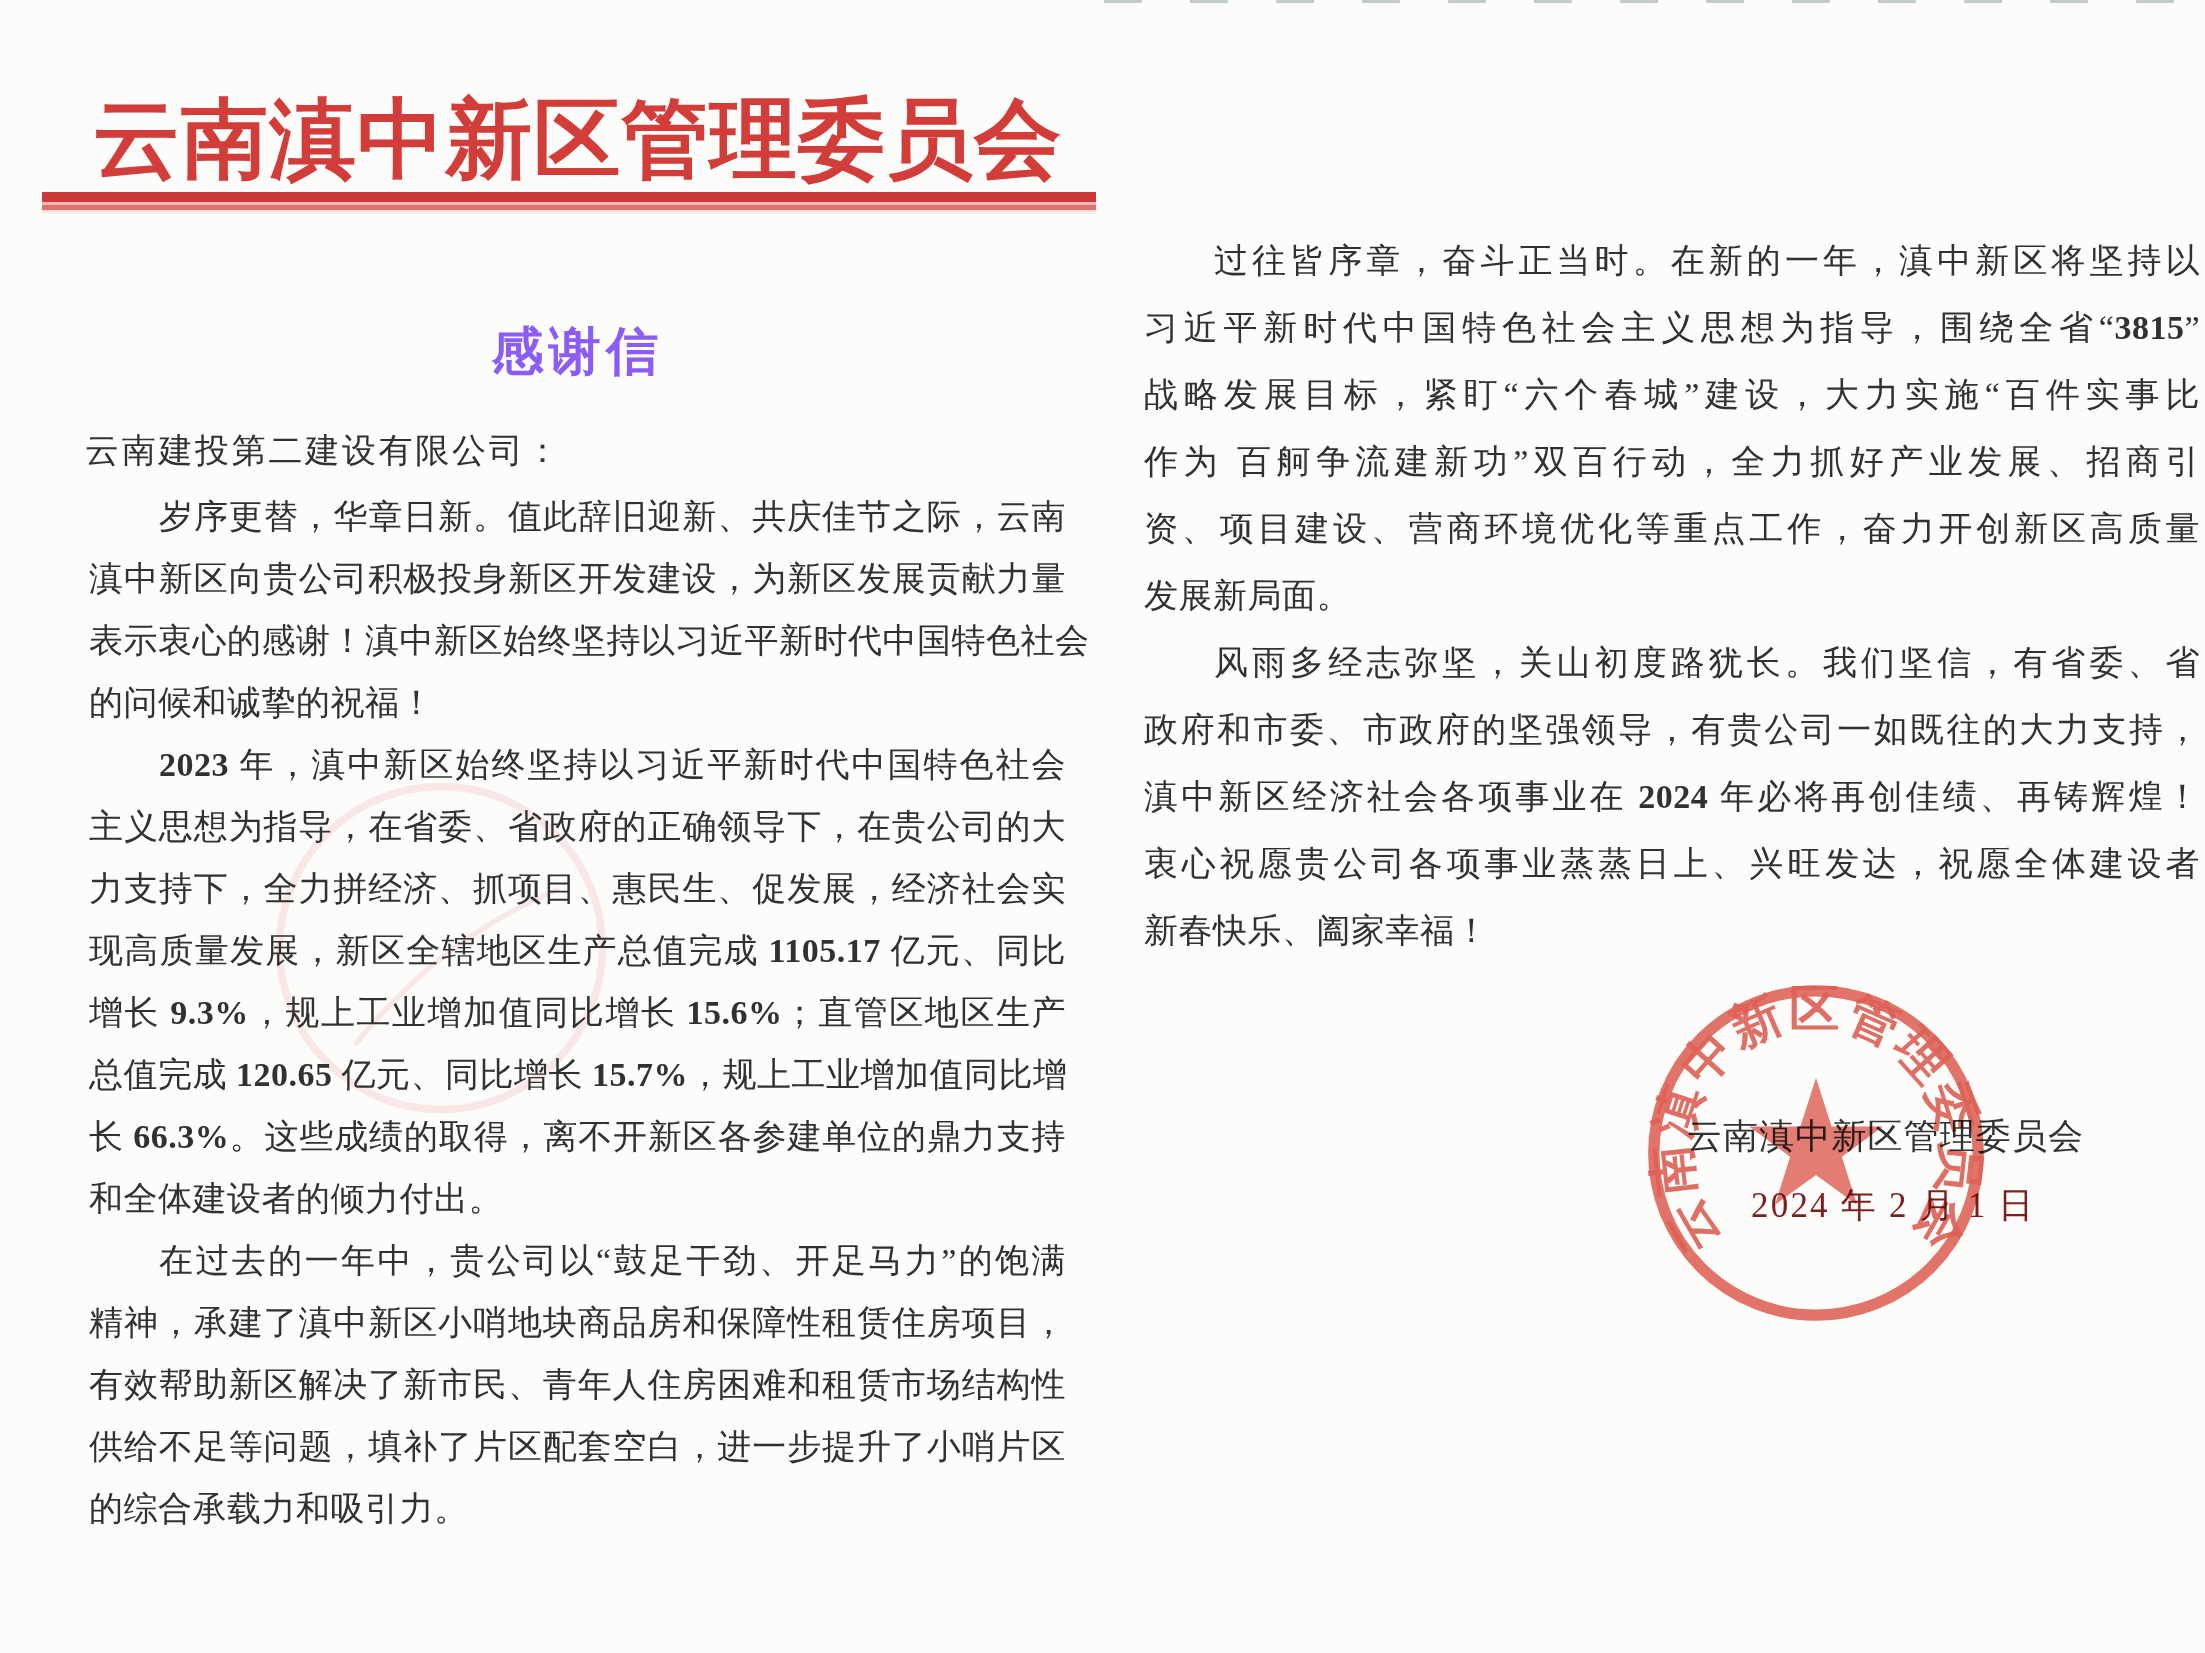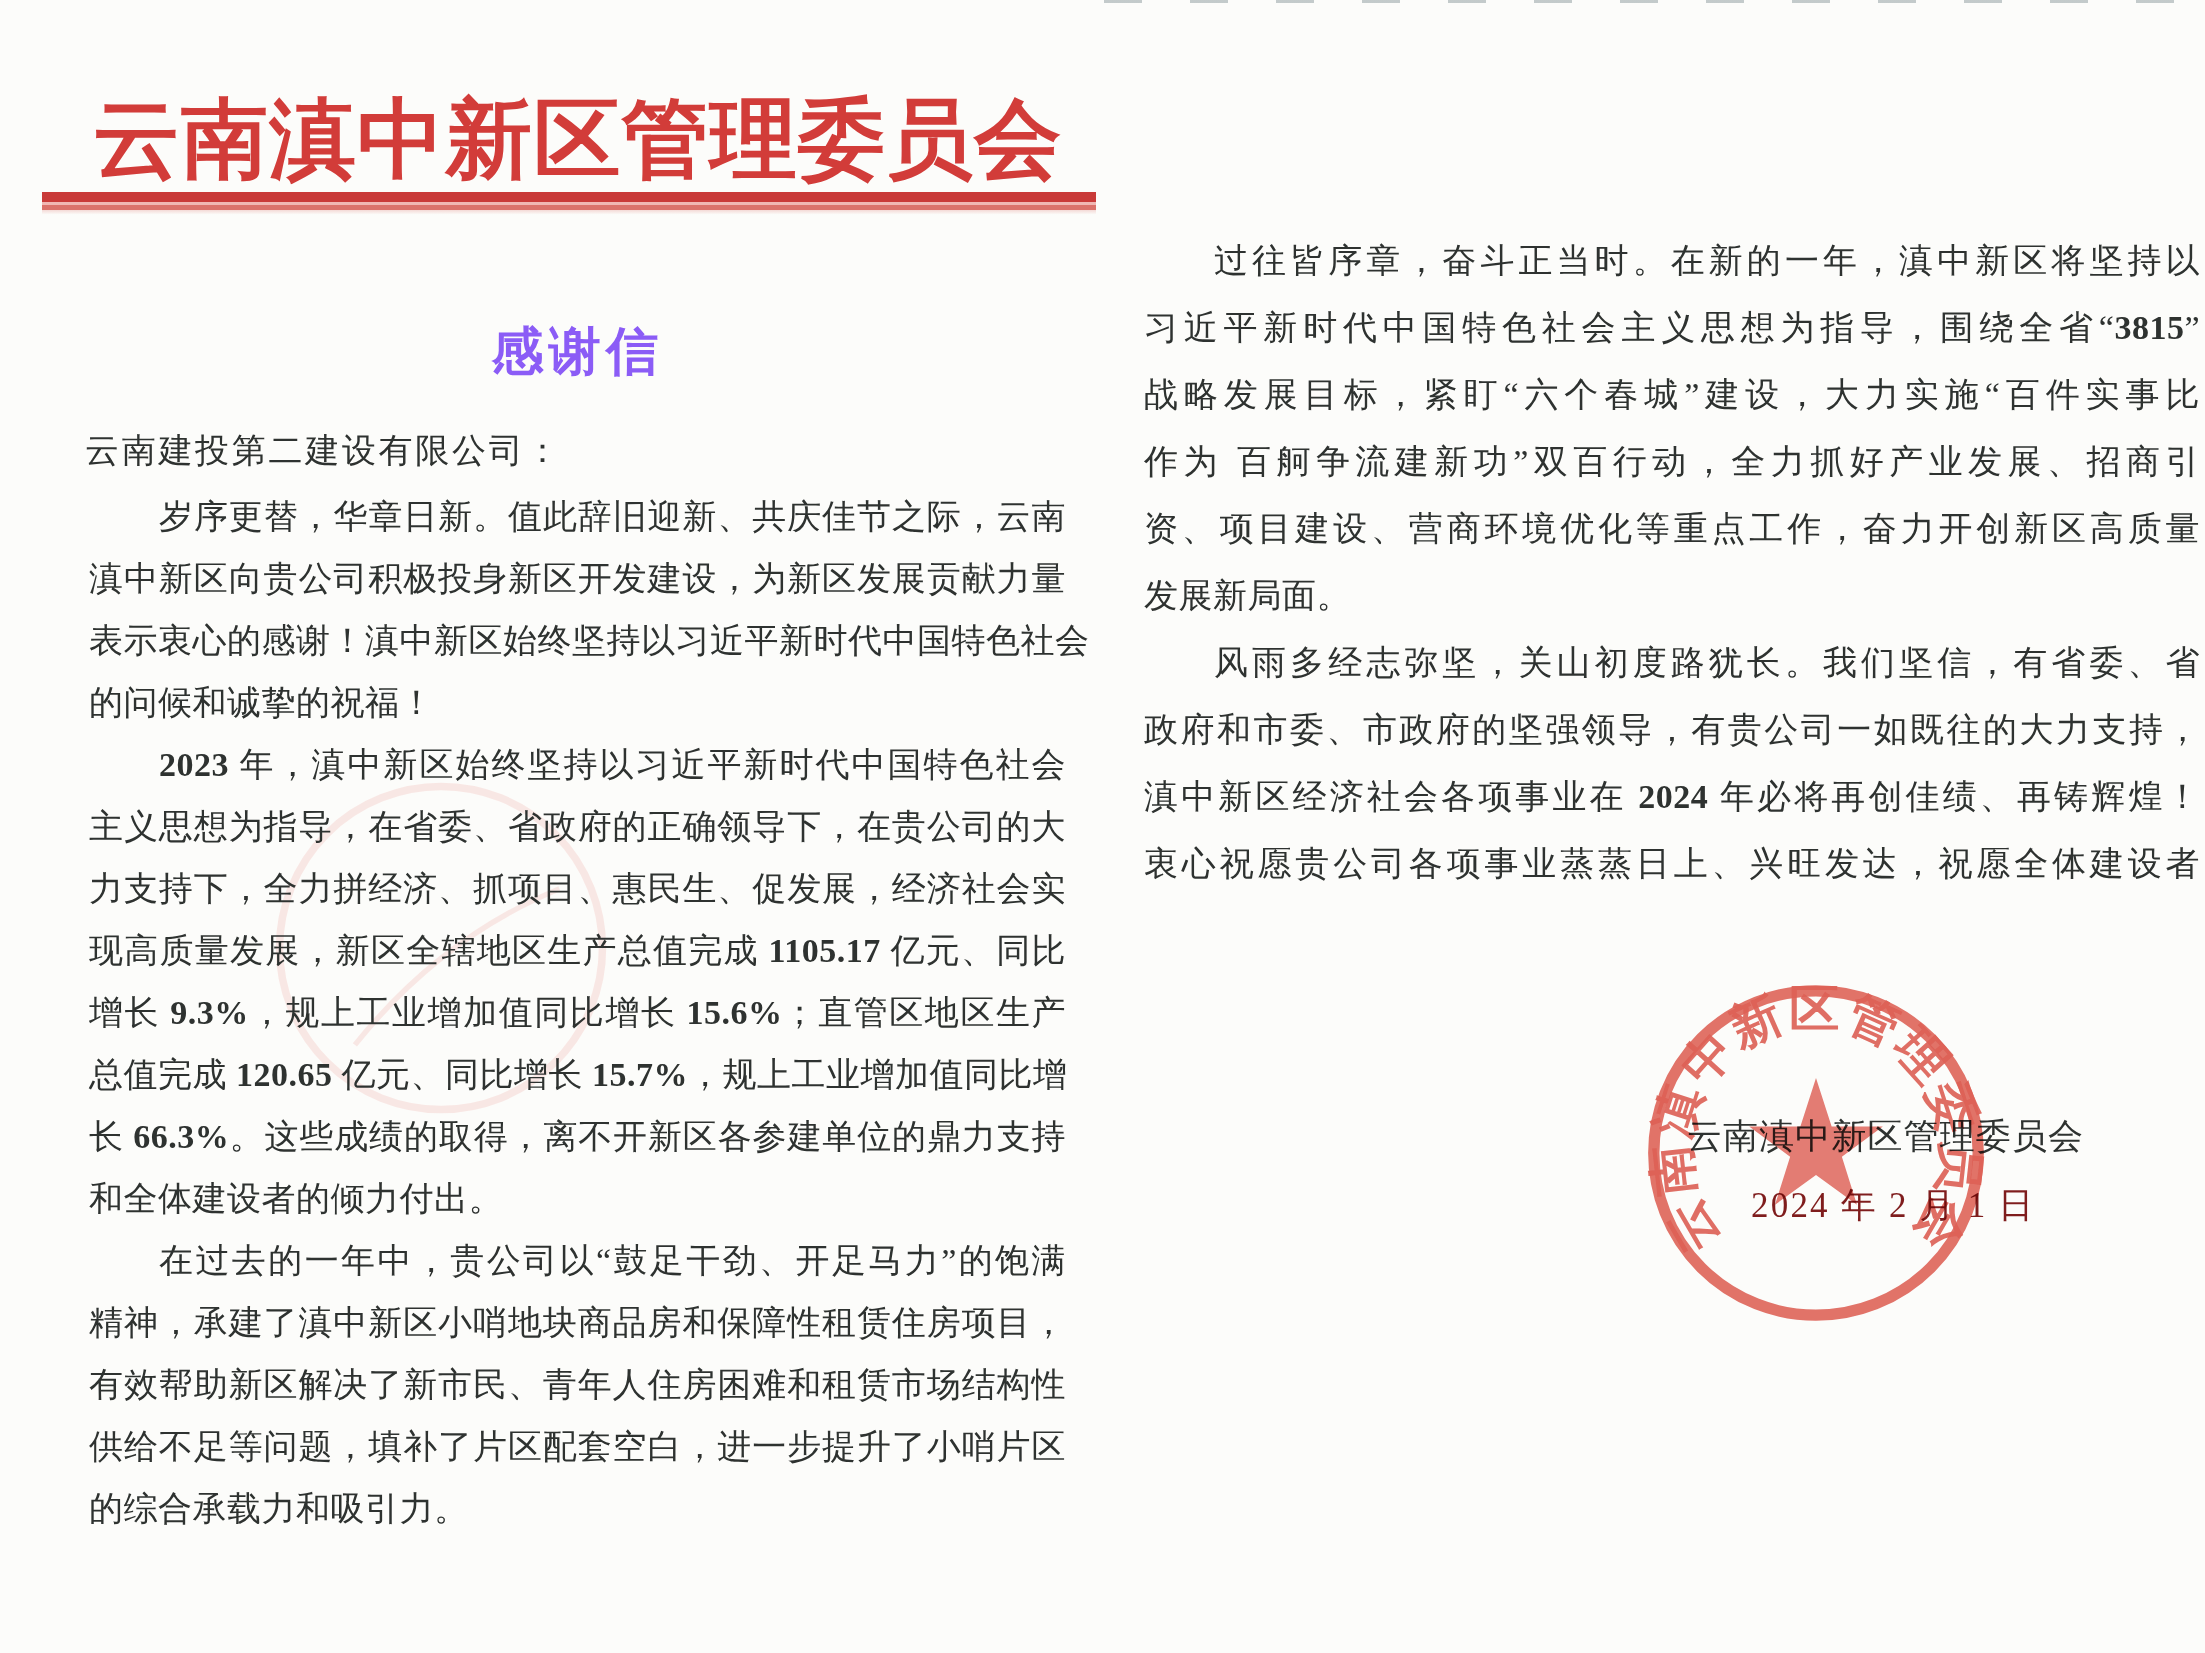--- a/index.html
+++ b/index.html
@@ -125,6 +125,7 @@
     <div class="ln">政府和市委、市政府的坚强领导，有贵公司一如既往的大力支持，</div>
     <div class="ln">滇中新区经济社会各项事业在 <b>2024</b> 年必将再创佳绩、再铸辉煌！</div>
     <div class="ln">衷心祝愿贵公司各项事业蒸蒸日上、兴旺发达，祝愿全体建设者</div>
+    <div class="ln end">新春快乐、阖家幸福！</div>
   </div>
 
   <div class="signature">云南滇中新区管理委员会</div>

